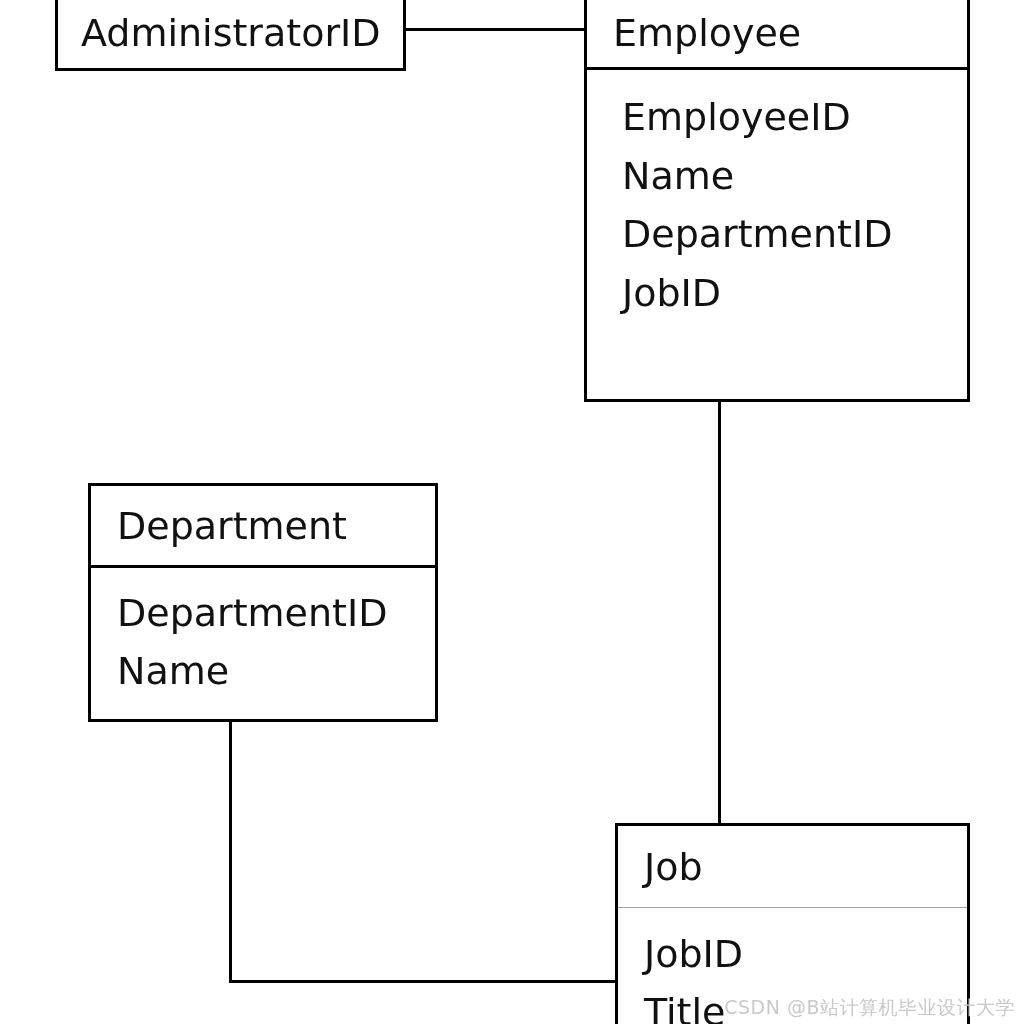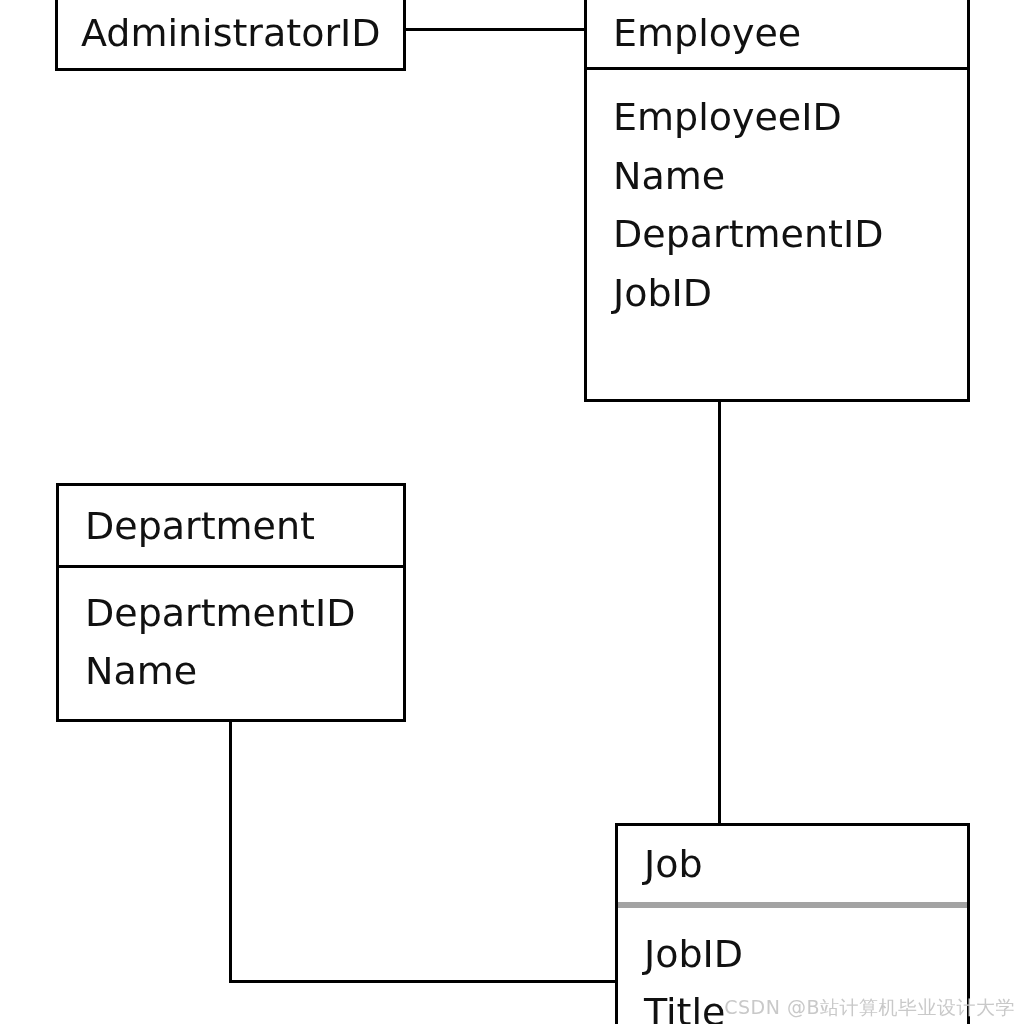--- a/index.html
+++ b/index.html
@@ -48,7 +48,7 @@
   
   #entity-employee { left: 584px; top: -16px; width: 386px; height: 418px; }
   #entity-employee .entity-header { height: 83px; border-bottom: 3px solid #000; padding-top: 12px; }
-  #entity-employee .entity-body { padding-top: 18px; }
+  #entity-employee .entity-body { padding-top: 18px; padding-left: 9px; }
   #entity-employee .field { height: 58.5px; line-height: 58.5px; }
 
   

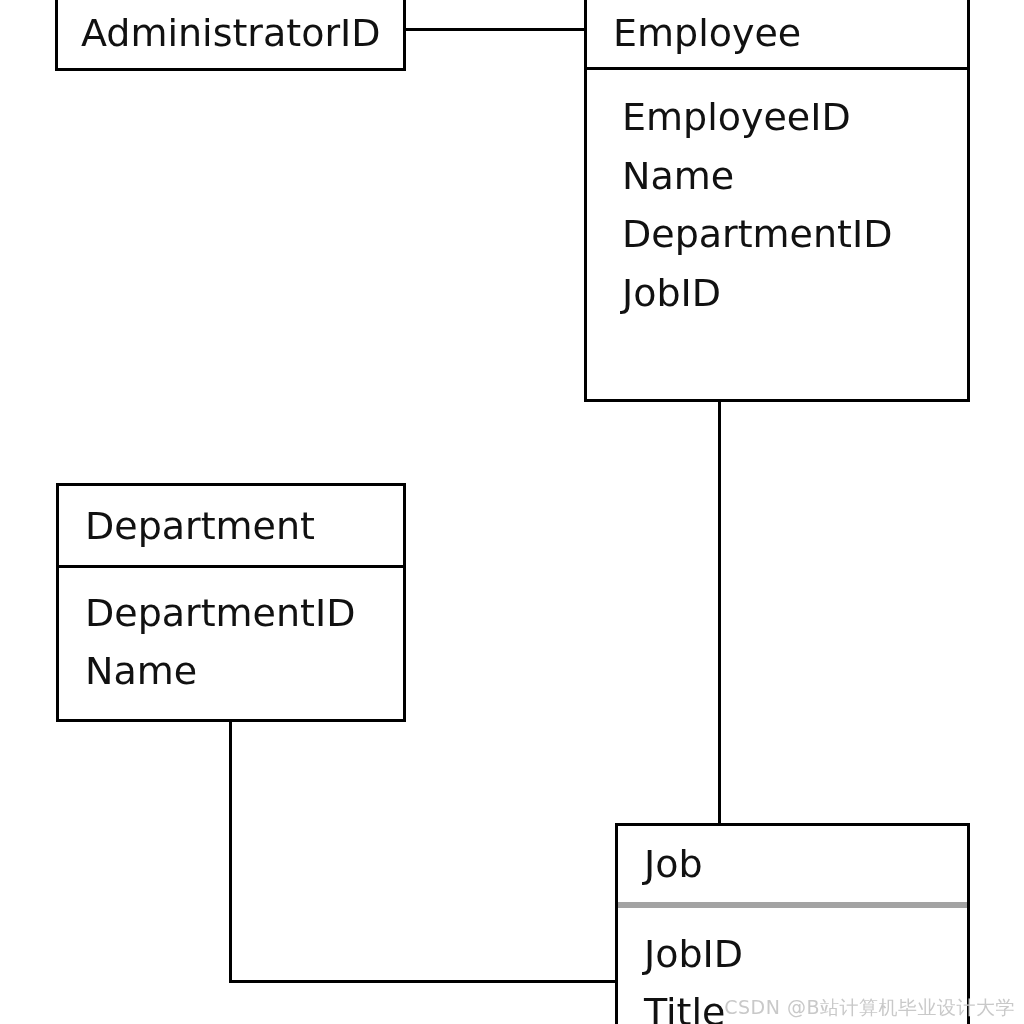--- a/index.html
+++ b/index.html
@@ -111,7 +111,7 @@
     </div>
   </div>
 
-  <div class="entity" id="entity-department" style="border-color: rgb(0, 0, 0);">
+  <div class="entity" id="entity-department" style="border-color: rgb(0, 0, 0); margin-left: 32px;">
     <div class="entity-header">
       <span>Department</span>
     </div>

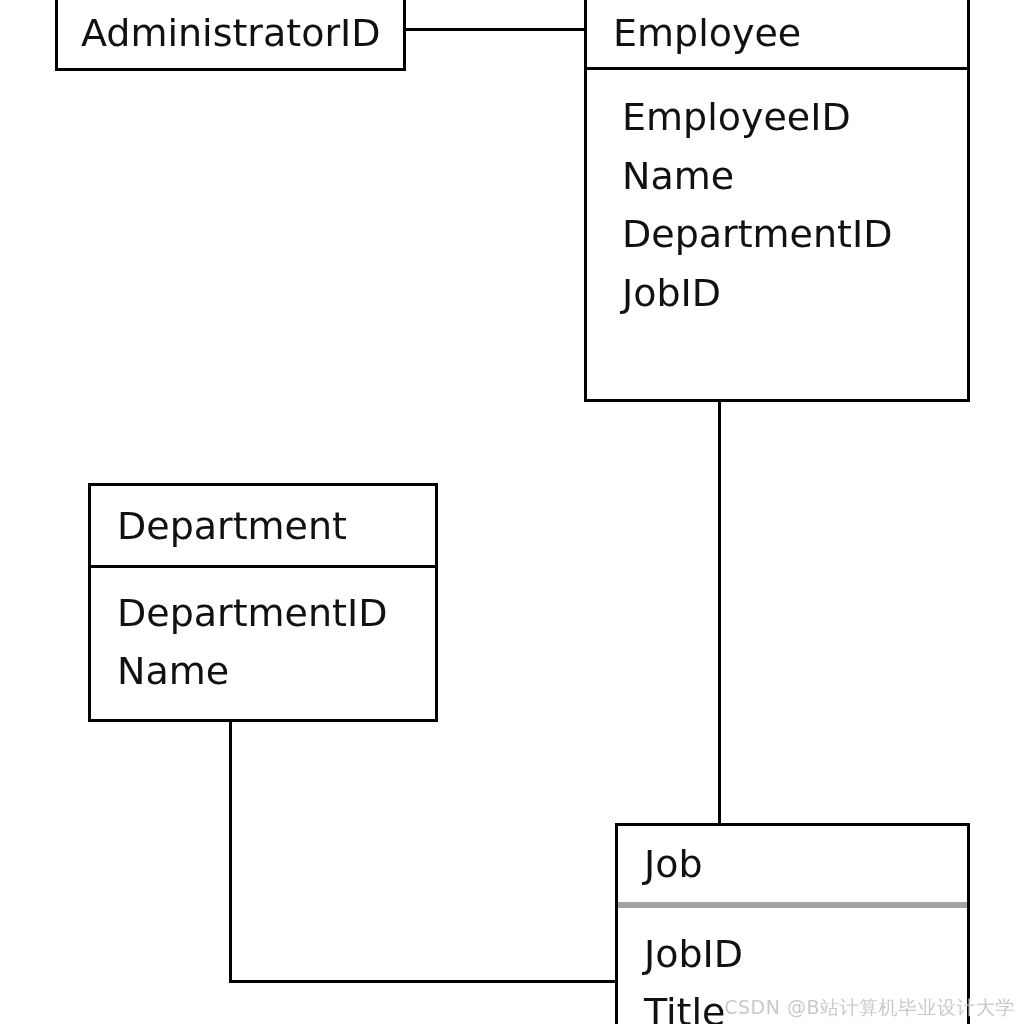--- a/index.html
+++ b/index.html
@@ -59,7 +59,7 @@
 
   
   #entity-job { left: 615px; top: 823px; width: 355px; height: 245px; }
-  #entity-job .entity-header { height: 82px; border-bottom: 6px solid #a3a3a3; }
+  #entity-job .entity-header { height: 82px; border-bottom: 1px solid #a3a3a3; }
   #entity-job .entity-body { padding-top: 17px; }
   #entity-job .field { height: 58px; line-height: 58px; }
 

